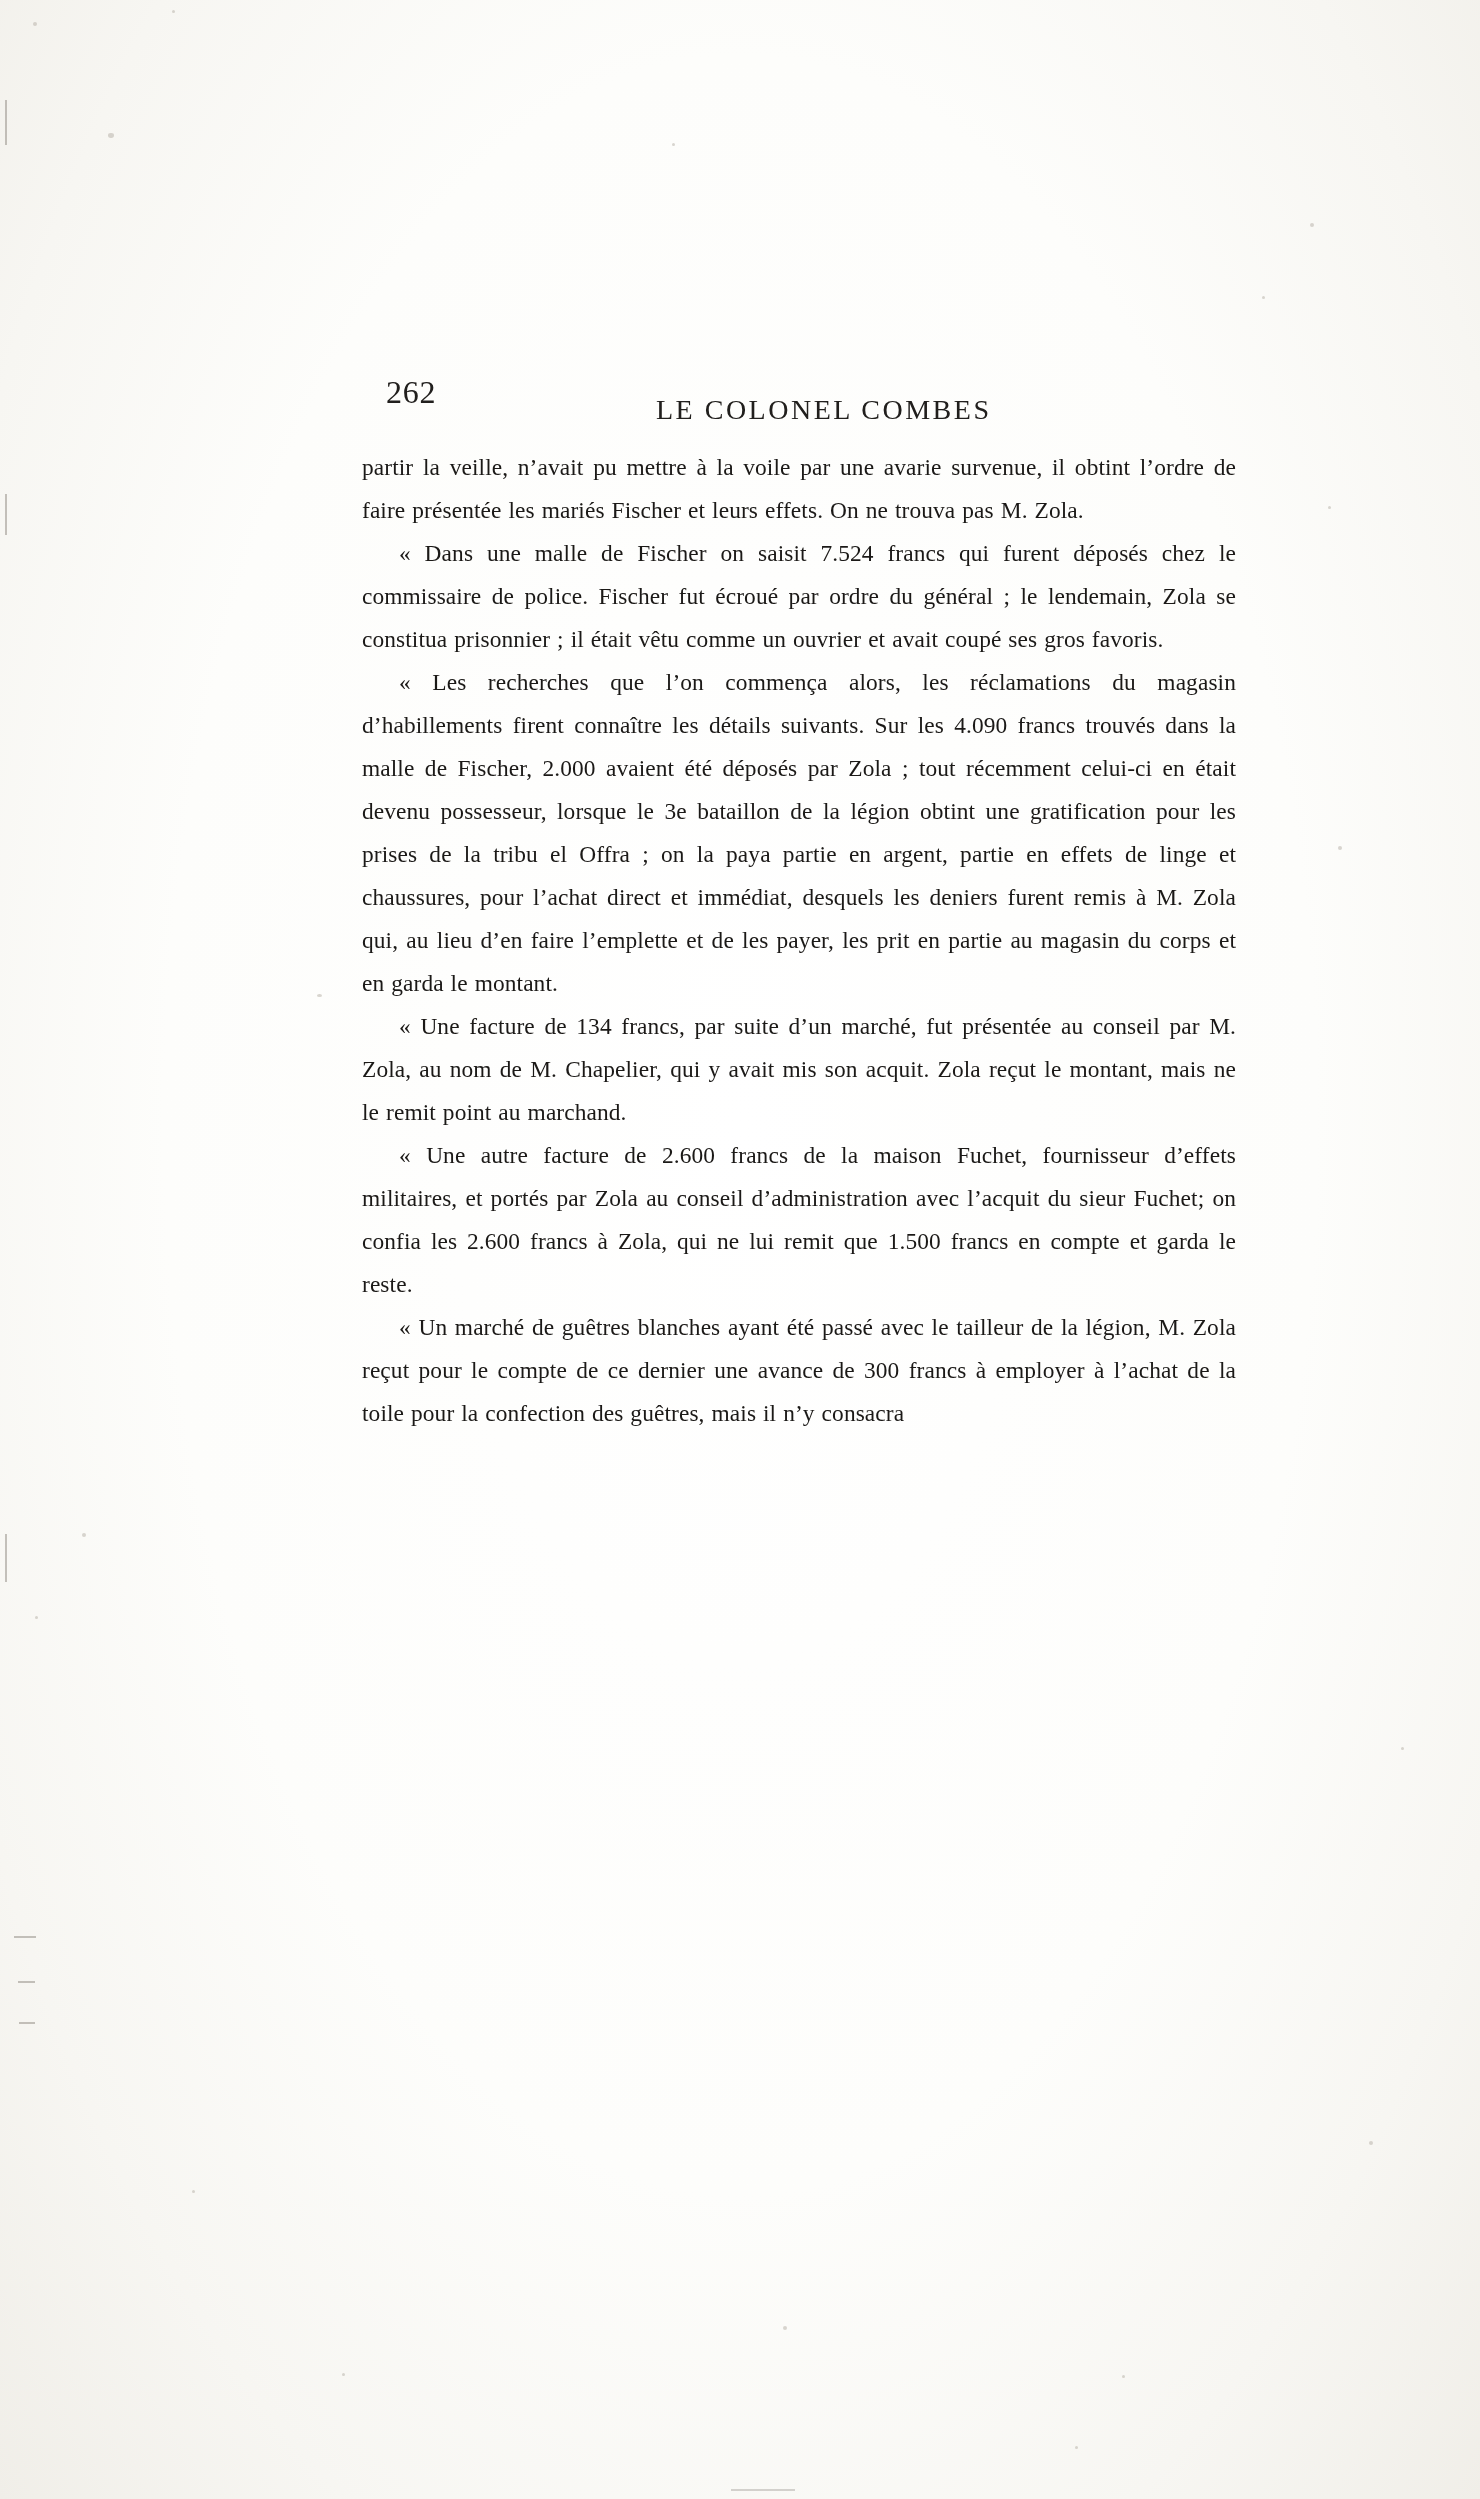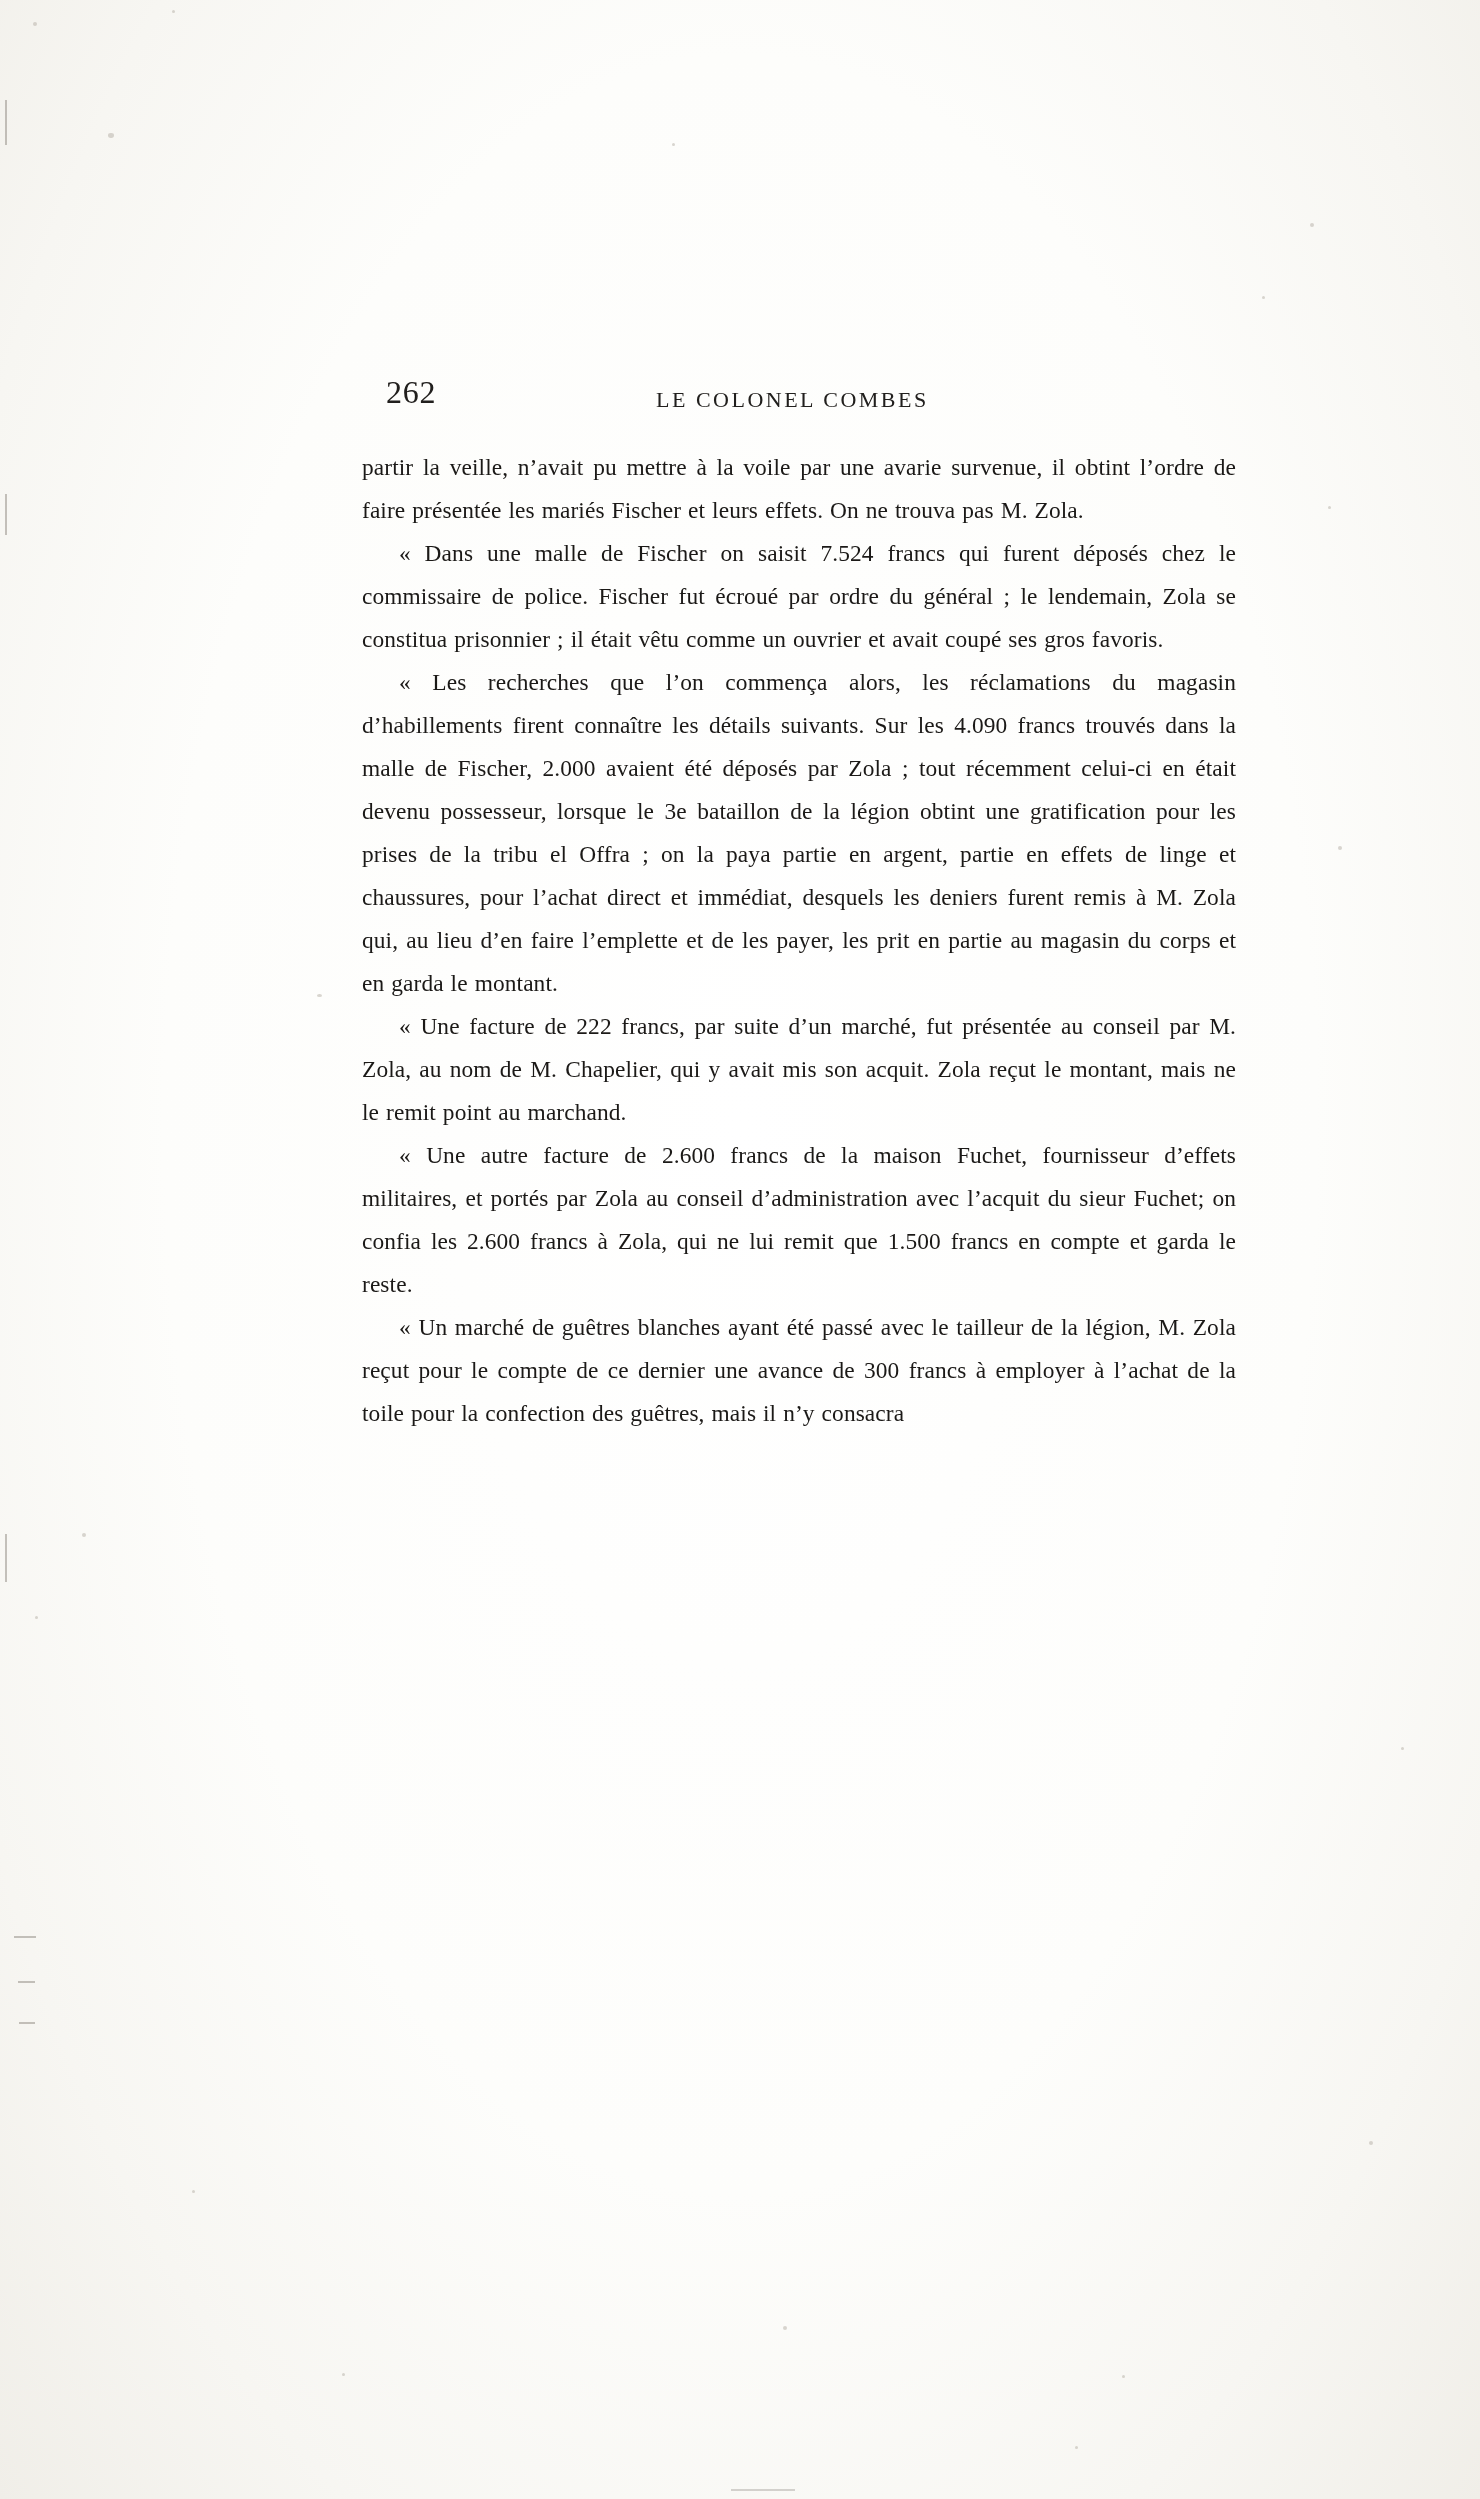--- a/index.html
+++ b/index.html
@@ -62,8 +62,8 @@
   .running-head {
     position: absolute;
     left: 294px;
-    top: 13px;
-    font-size: 22px;
+    top: 20px;
+    font-size: 28px;
     letter-spacing: 2.5px;
     color: #23211f;
     font-variant: small-caps;

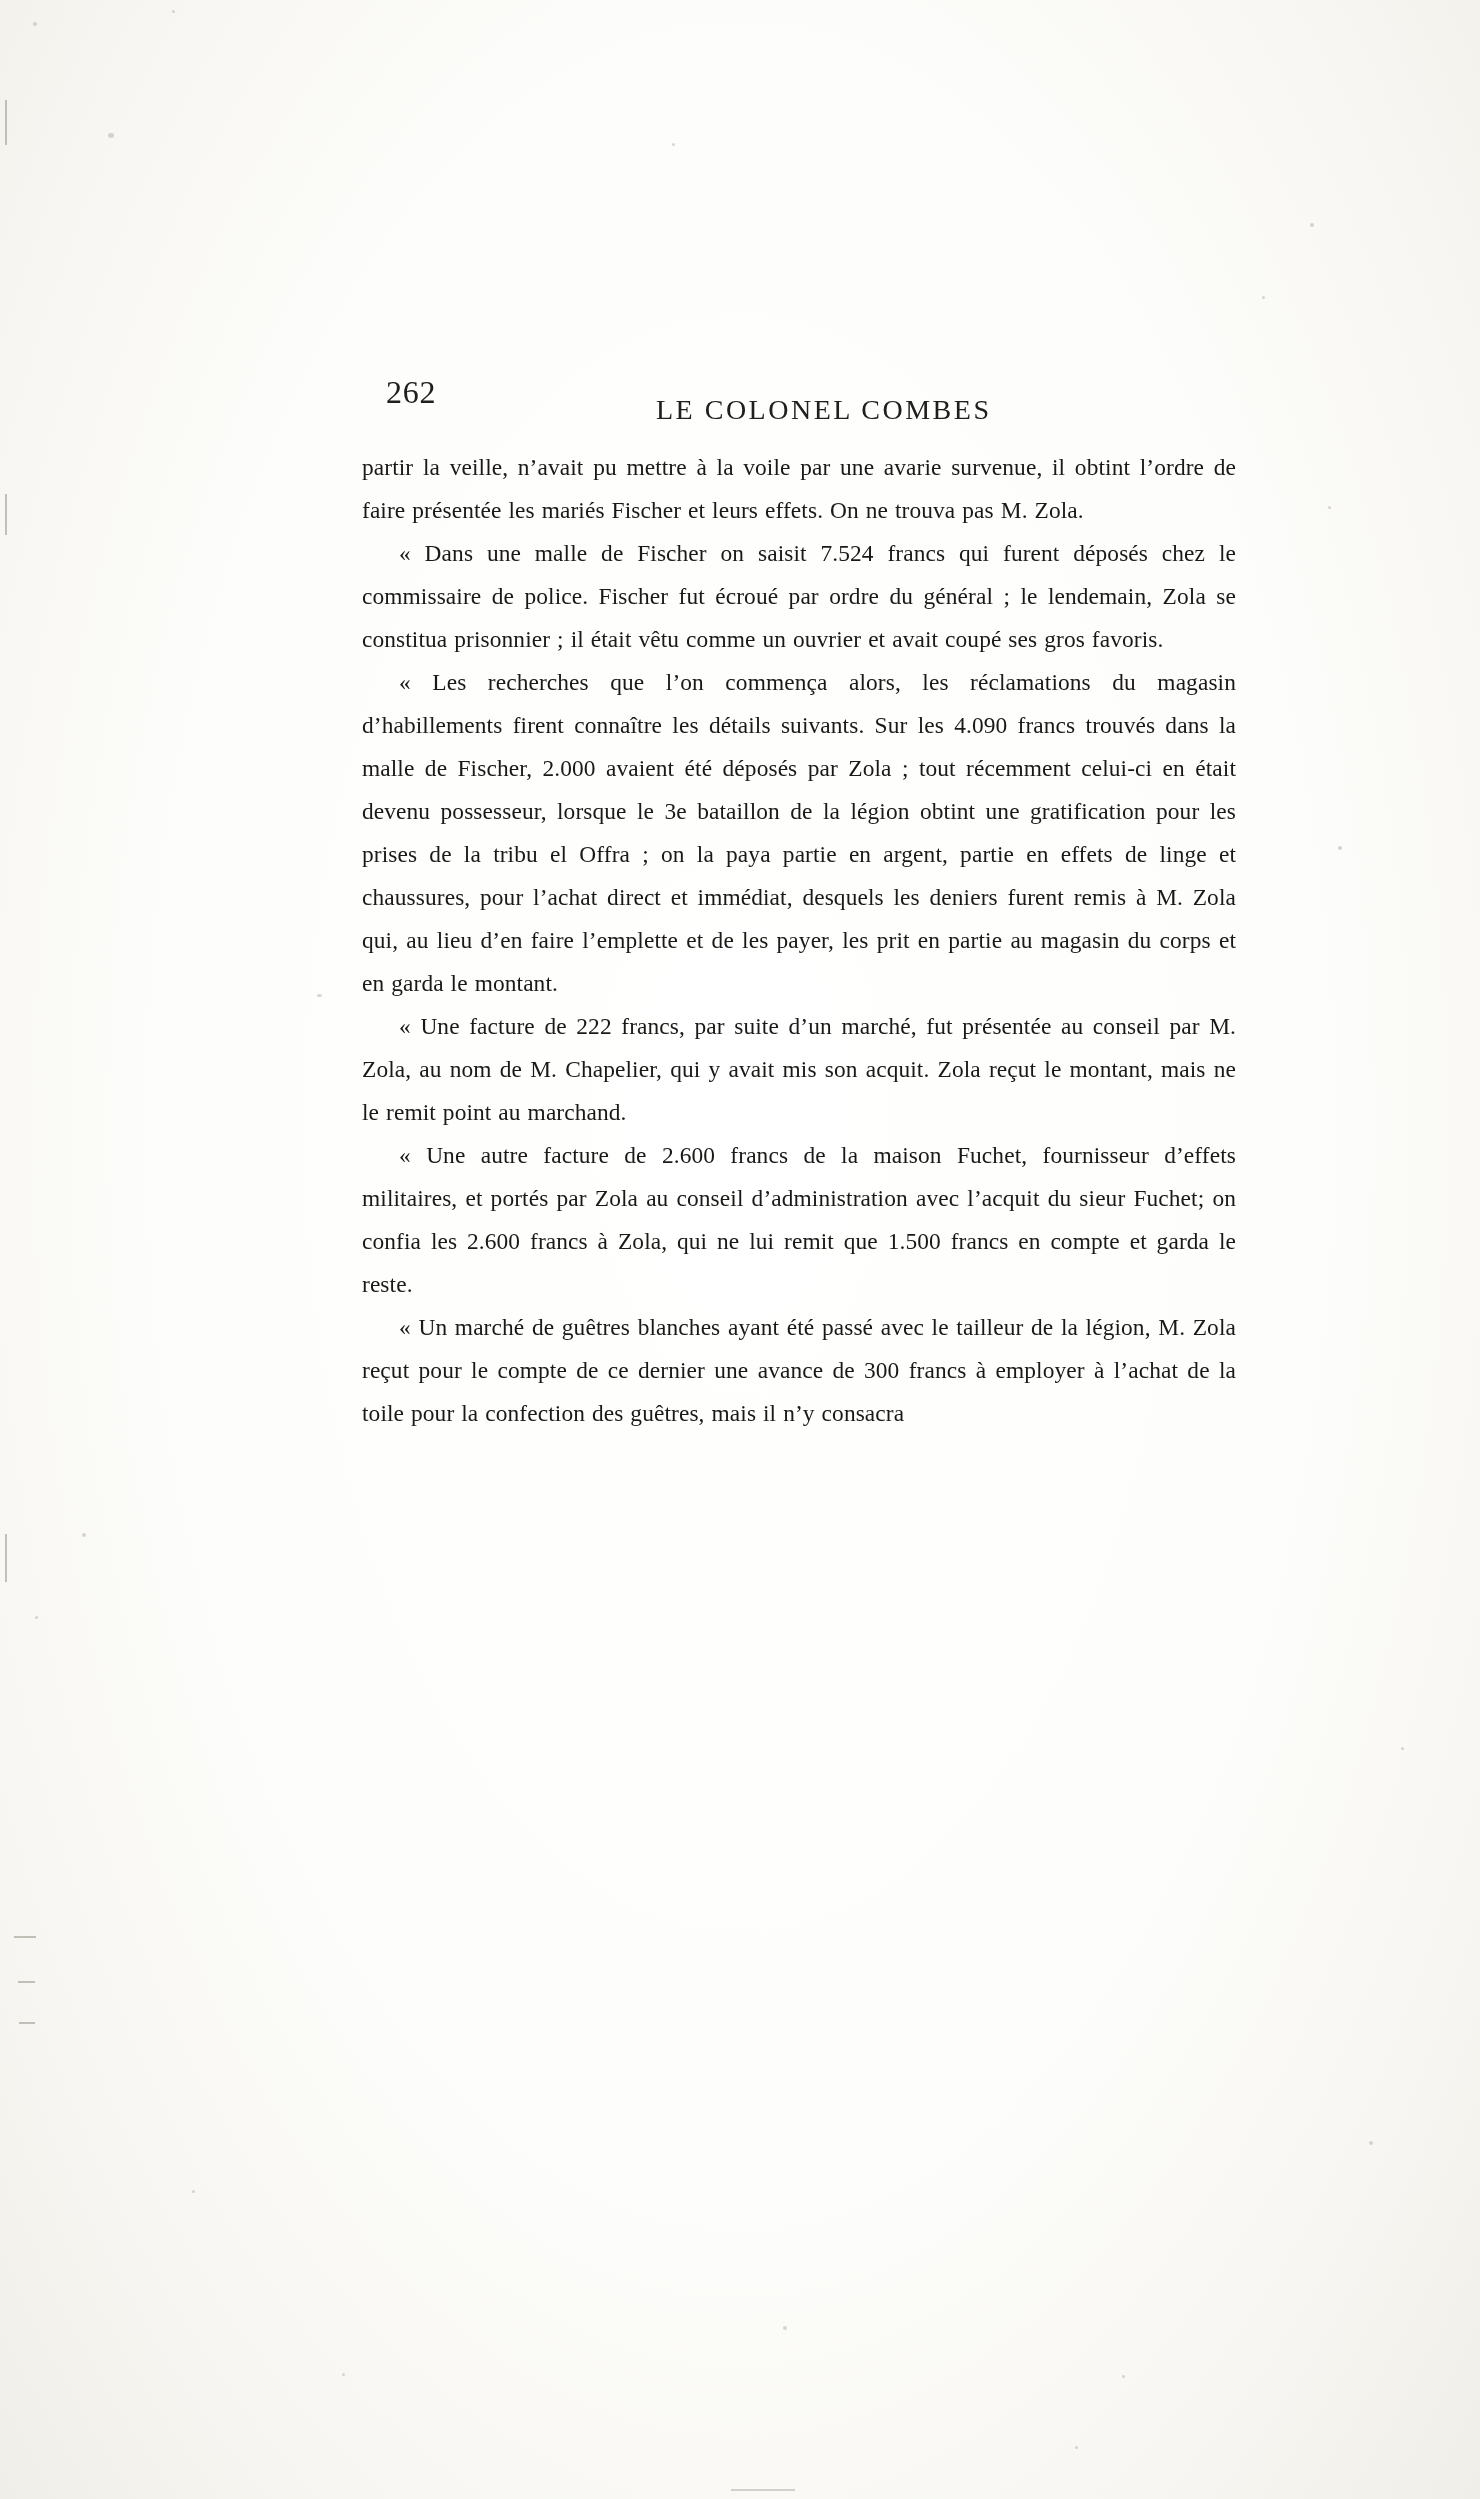--- a/index.html
+++ b/index.html
@@ -134,7 +134,7 @@
     <p class="para">partir la veille, n’avait pu mettre à la voile par une avarie survenue, il obtint l’ordre de faire présentée les mariés Fischer et leurs effets. On ne trouva pas M. Zola.</p>
     <p class="para indent">« Dans une malle de Fischer on saisit 7.524 francs qui furent déposés chez le commissaire de police. Fischer fut écroué par ordre du général ; le lendemain, Zola se constitua prisonnier ; il était vêtu comme un ouvrier et avait coupé ses gros favoris.</p>
     <p class="para indent">« Les recherches que l’on commença alors, les réclamations du magasin d’habillements firent connaître les détails suivants. Sur les 4.090 francs trouvés dans la malle de Fischer, 2.000 avaient été déposés par Zola ; tout récemment celui-ci en était devenu possesseur, lorsque le 3e bataillon de la légion obtint une gratification pour les prises de la tribu el Offra ; on la paya partie en argent, partie en effets de linge et chaussures, pour l’achat direct et immédiat, desquels les deniers furent remis à M. Zola qui, au lieu d’en faire l’emplette et de les payer, les prit en partie au magasin du corps et en garda le montant.</p>
-    <p class="para indent">« Une facture de 222 francs, par suite d’un marché, fut présentée au conseil par M. Zola, au nom de M. Chapelier, qui y avait mis son acquit. Zola reçut le montant, mais ne le remit point au marchand.</p>
+    <p class="para indent">« Une facture de 134 francs, par suite d’un marché, fut présentée au conseil par M. Zola, au nom de M. Chapelier, qui y avait mis son acquit. Zola reçut le montant, mais ne le remit point au marchand.</p>
     <p class="para indent">« Une autre facture de 2.600 francs de la maison Fuchet, fournisseur d’effets militaires, et portés par Zola au conseil d’administration avec l’acquit du sieur Fuchet; on confia les 2.600 francs à Zola, qui ne lui remit que 1.500 francs en compte et garda le reste.</p>
     <p class="para indent">« Un marché de guêtres blanches ayant été passé avec le tailleur de la légion, M. Zola reçut pour le compte de ce dernier une avance de 300 francs à employer à l’achat de la toile pour la confection des guêtres, mais il n’y consacra</p>
 

